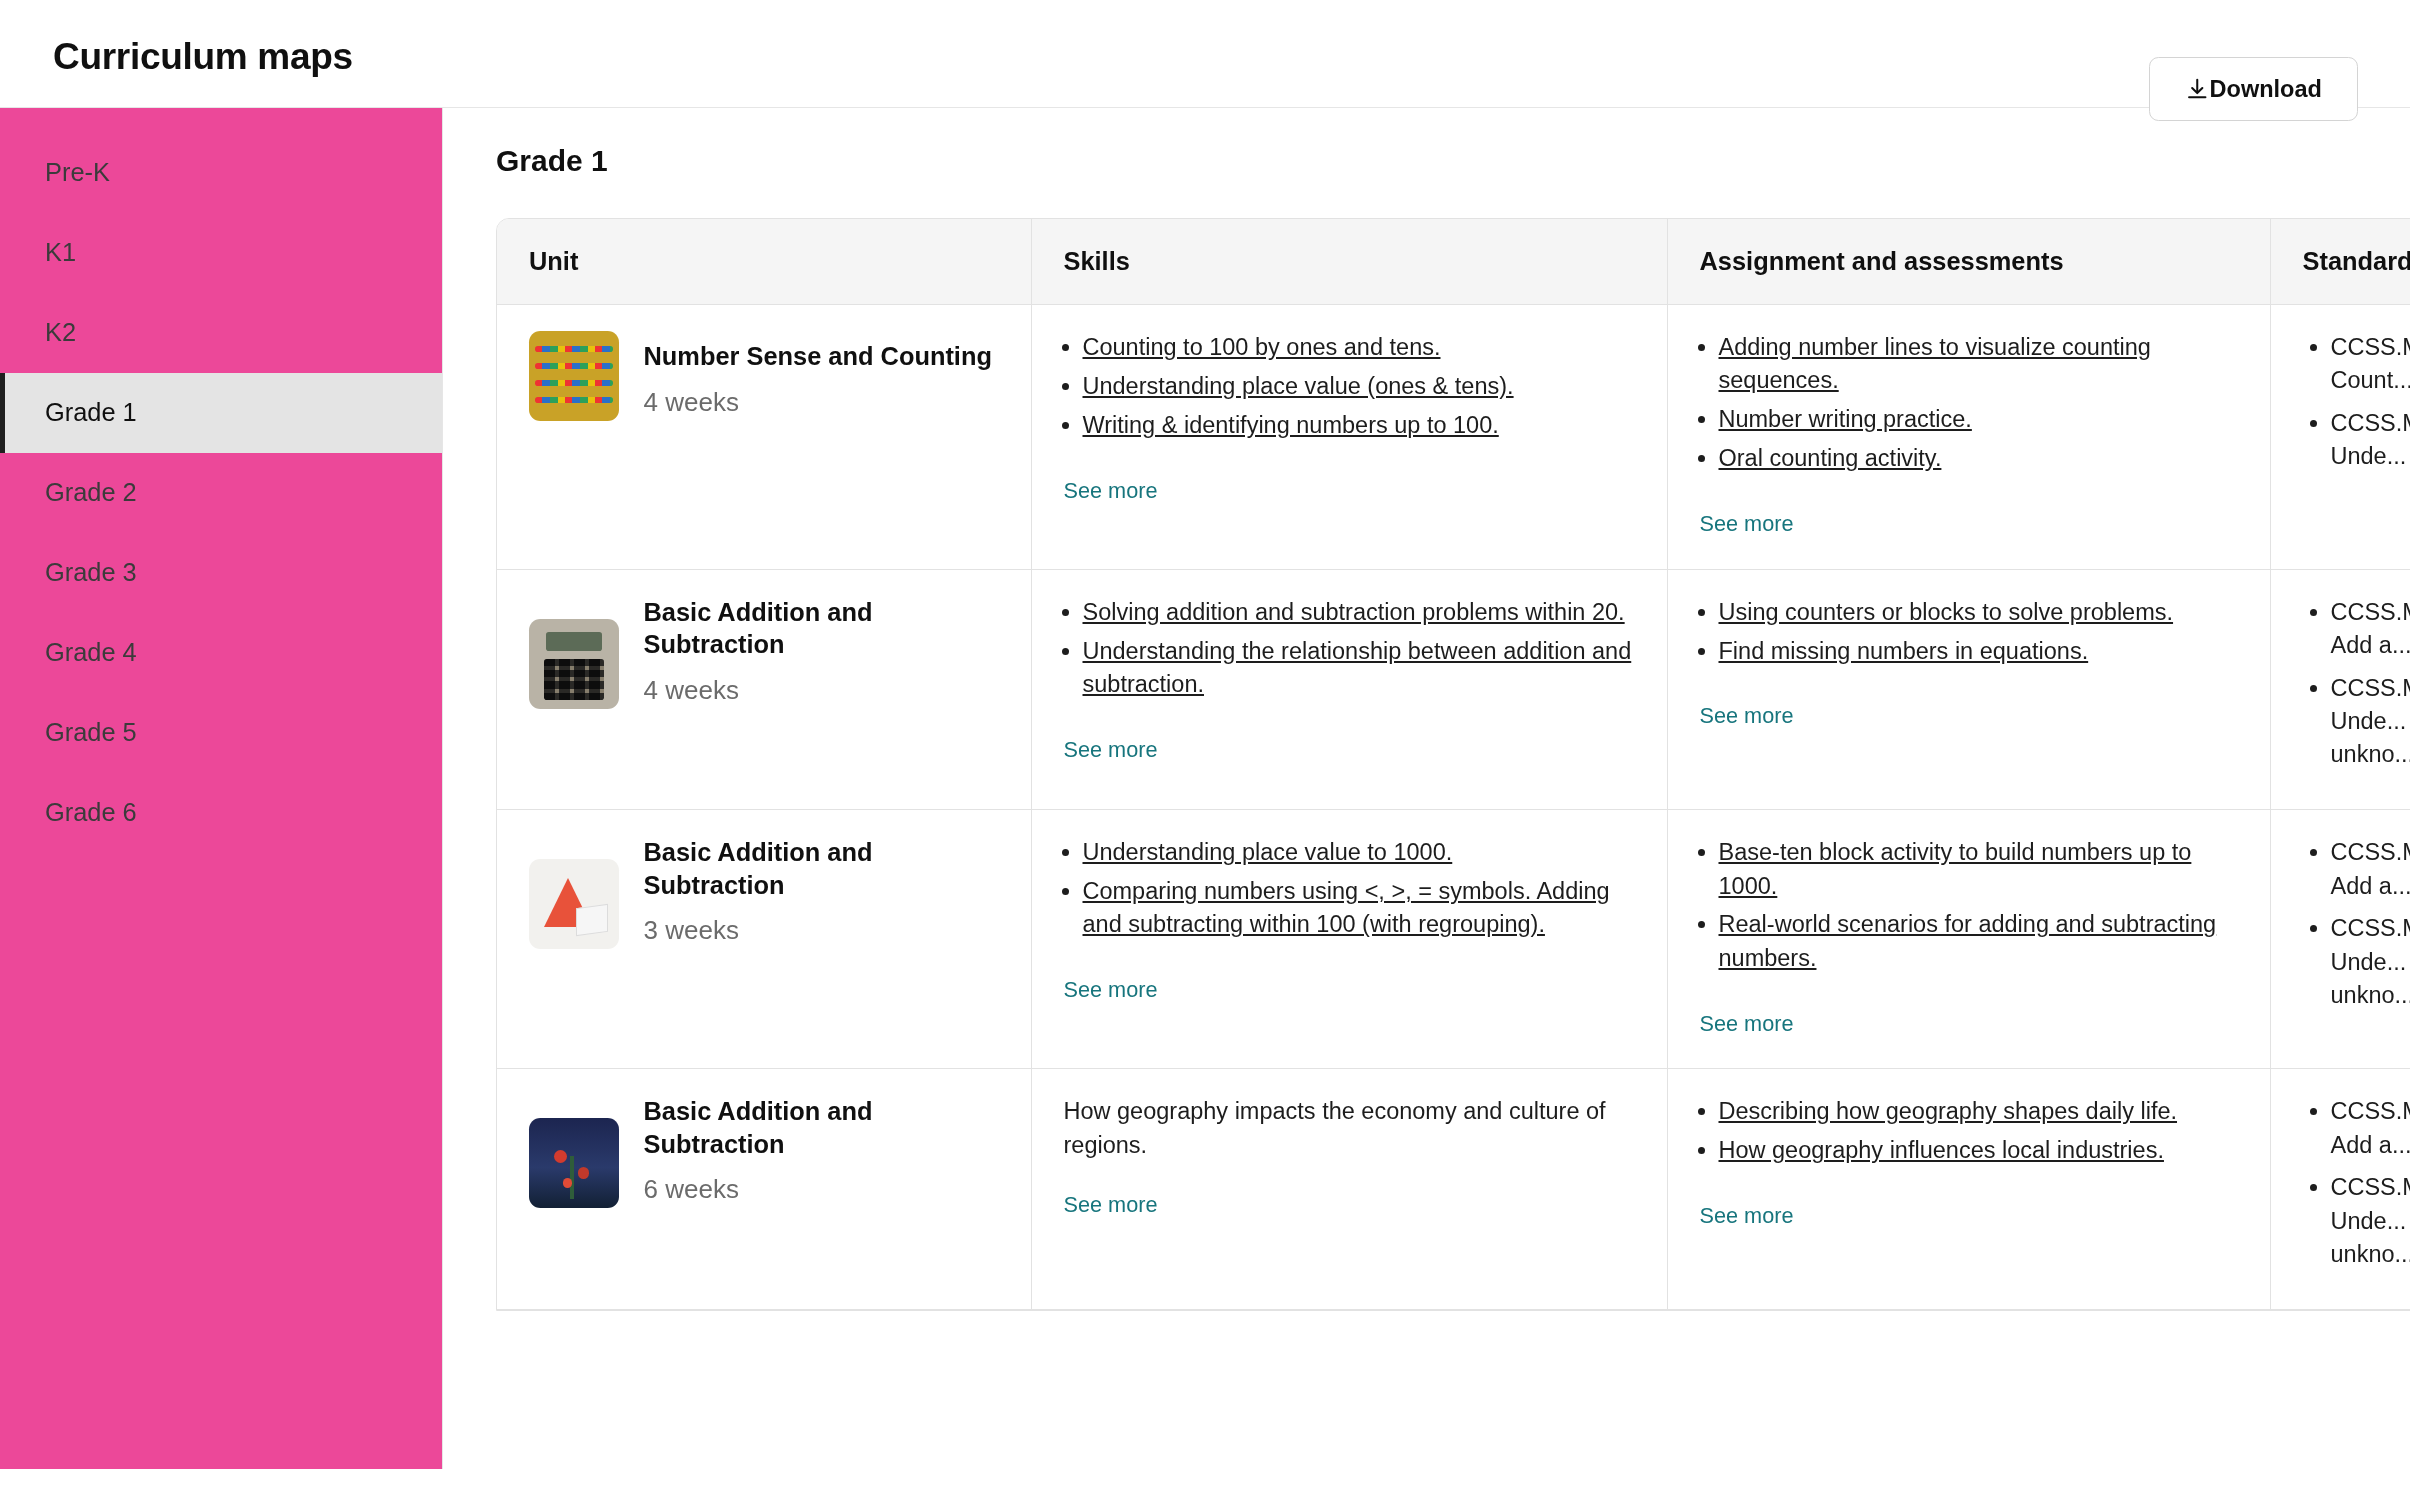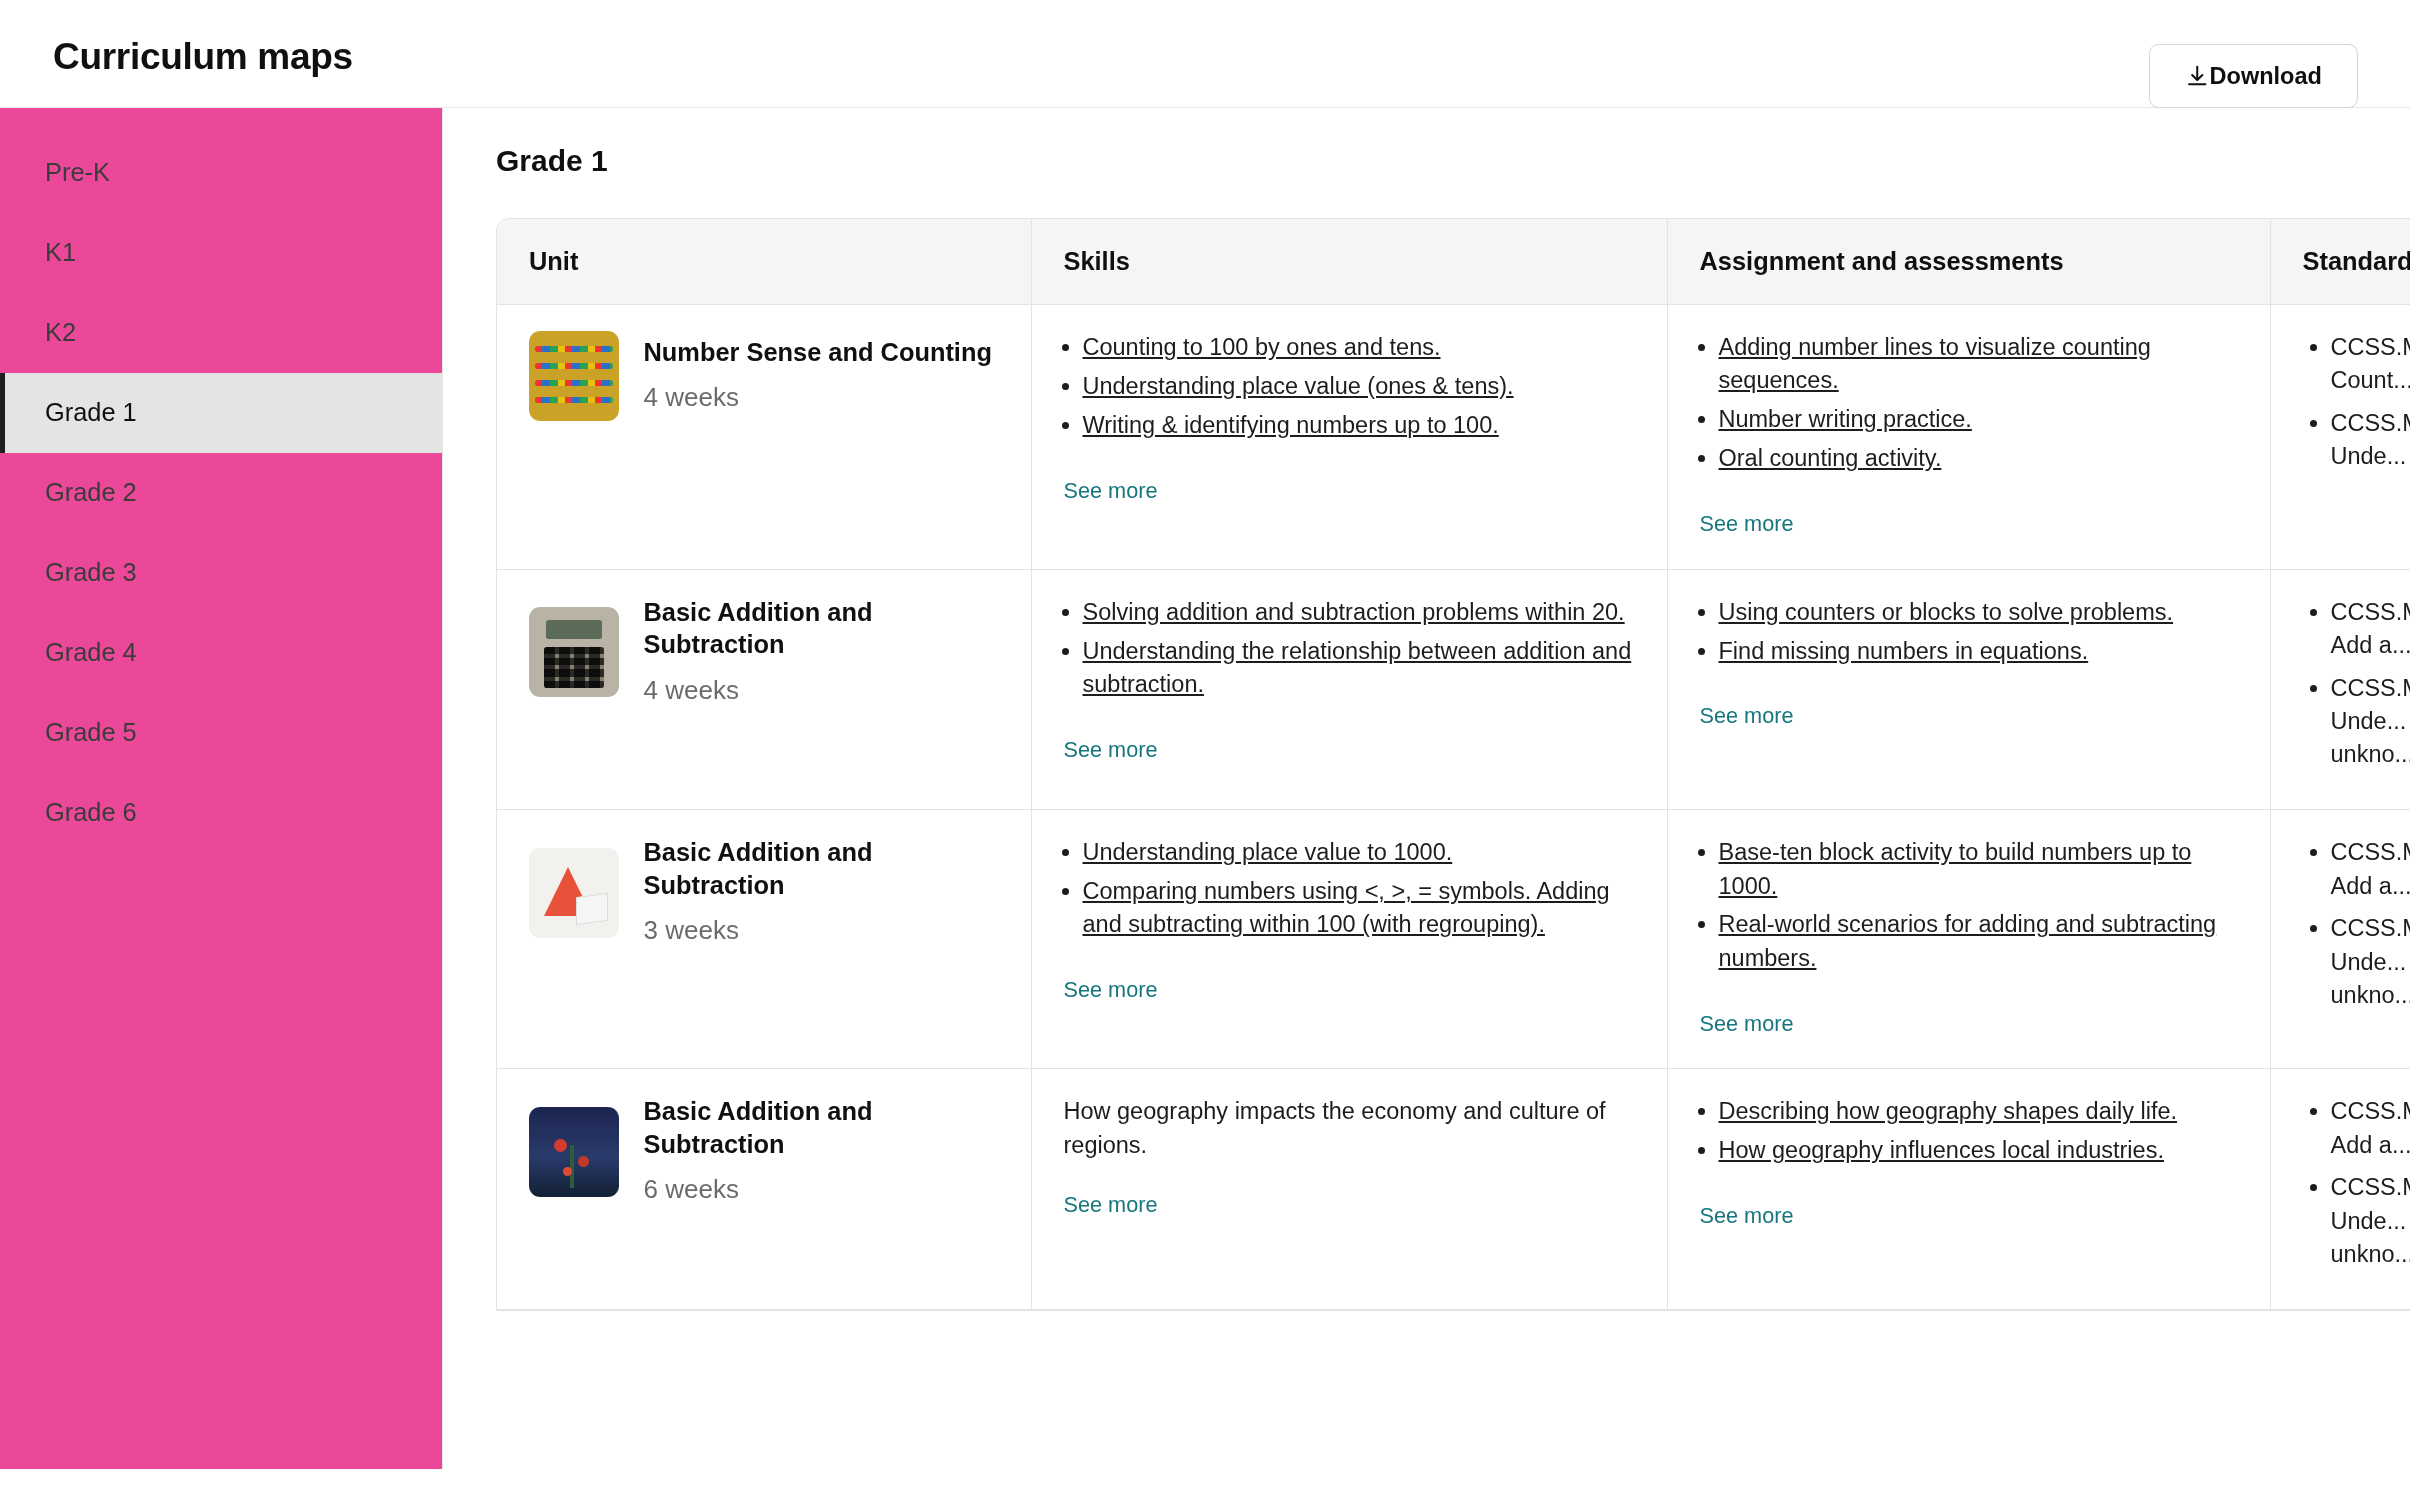--- a/index.html
+++ b/index.html
@@ -37,7 +37,7 @@
   }
   .download-btn {
     position: absolute;
-    top: 44px;
+    top: 57px;
     right: 53px;
     height: 64px;
     min-width: 209px;

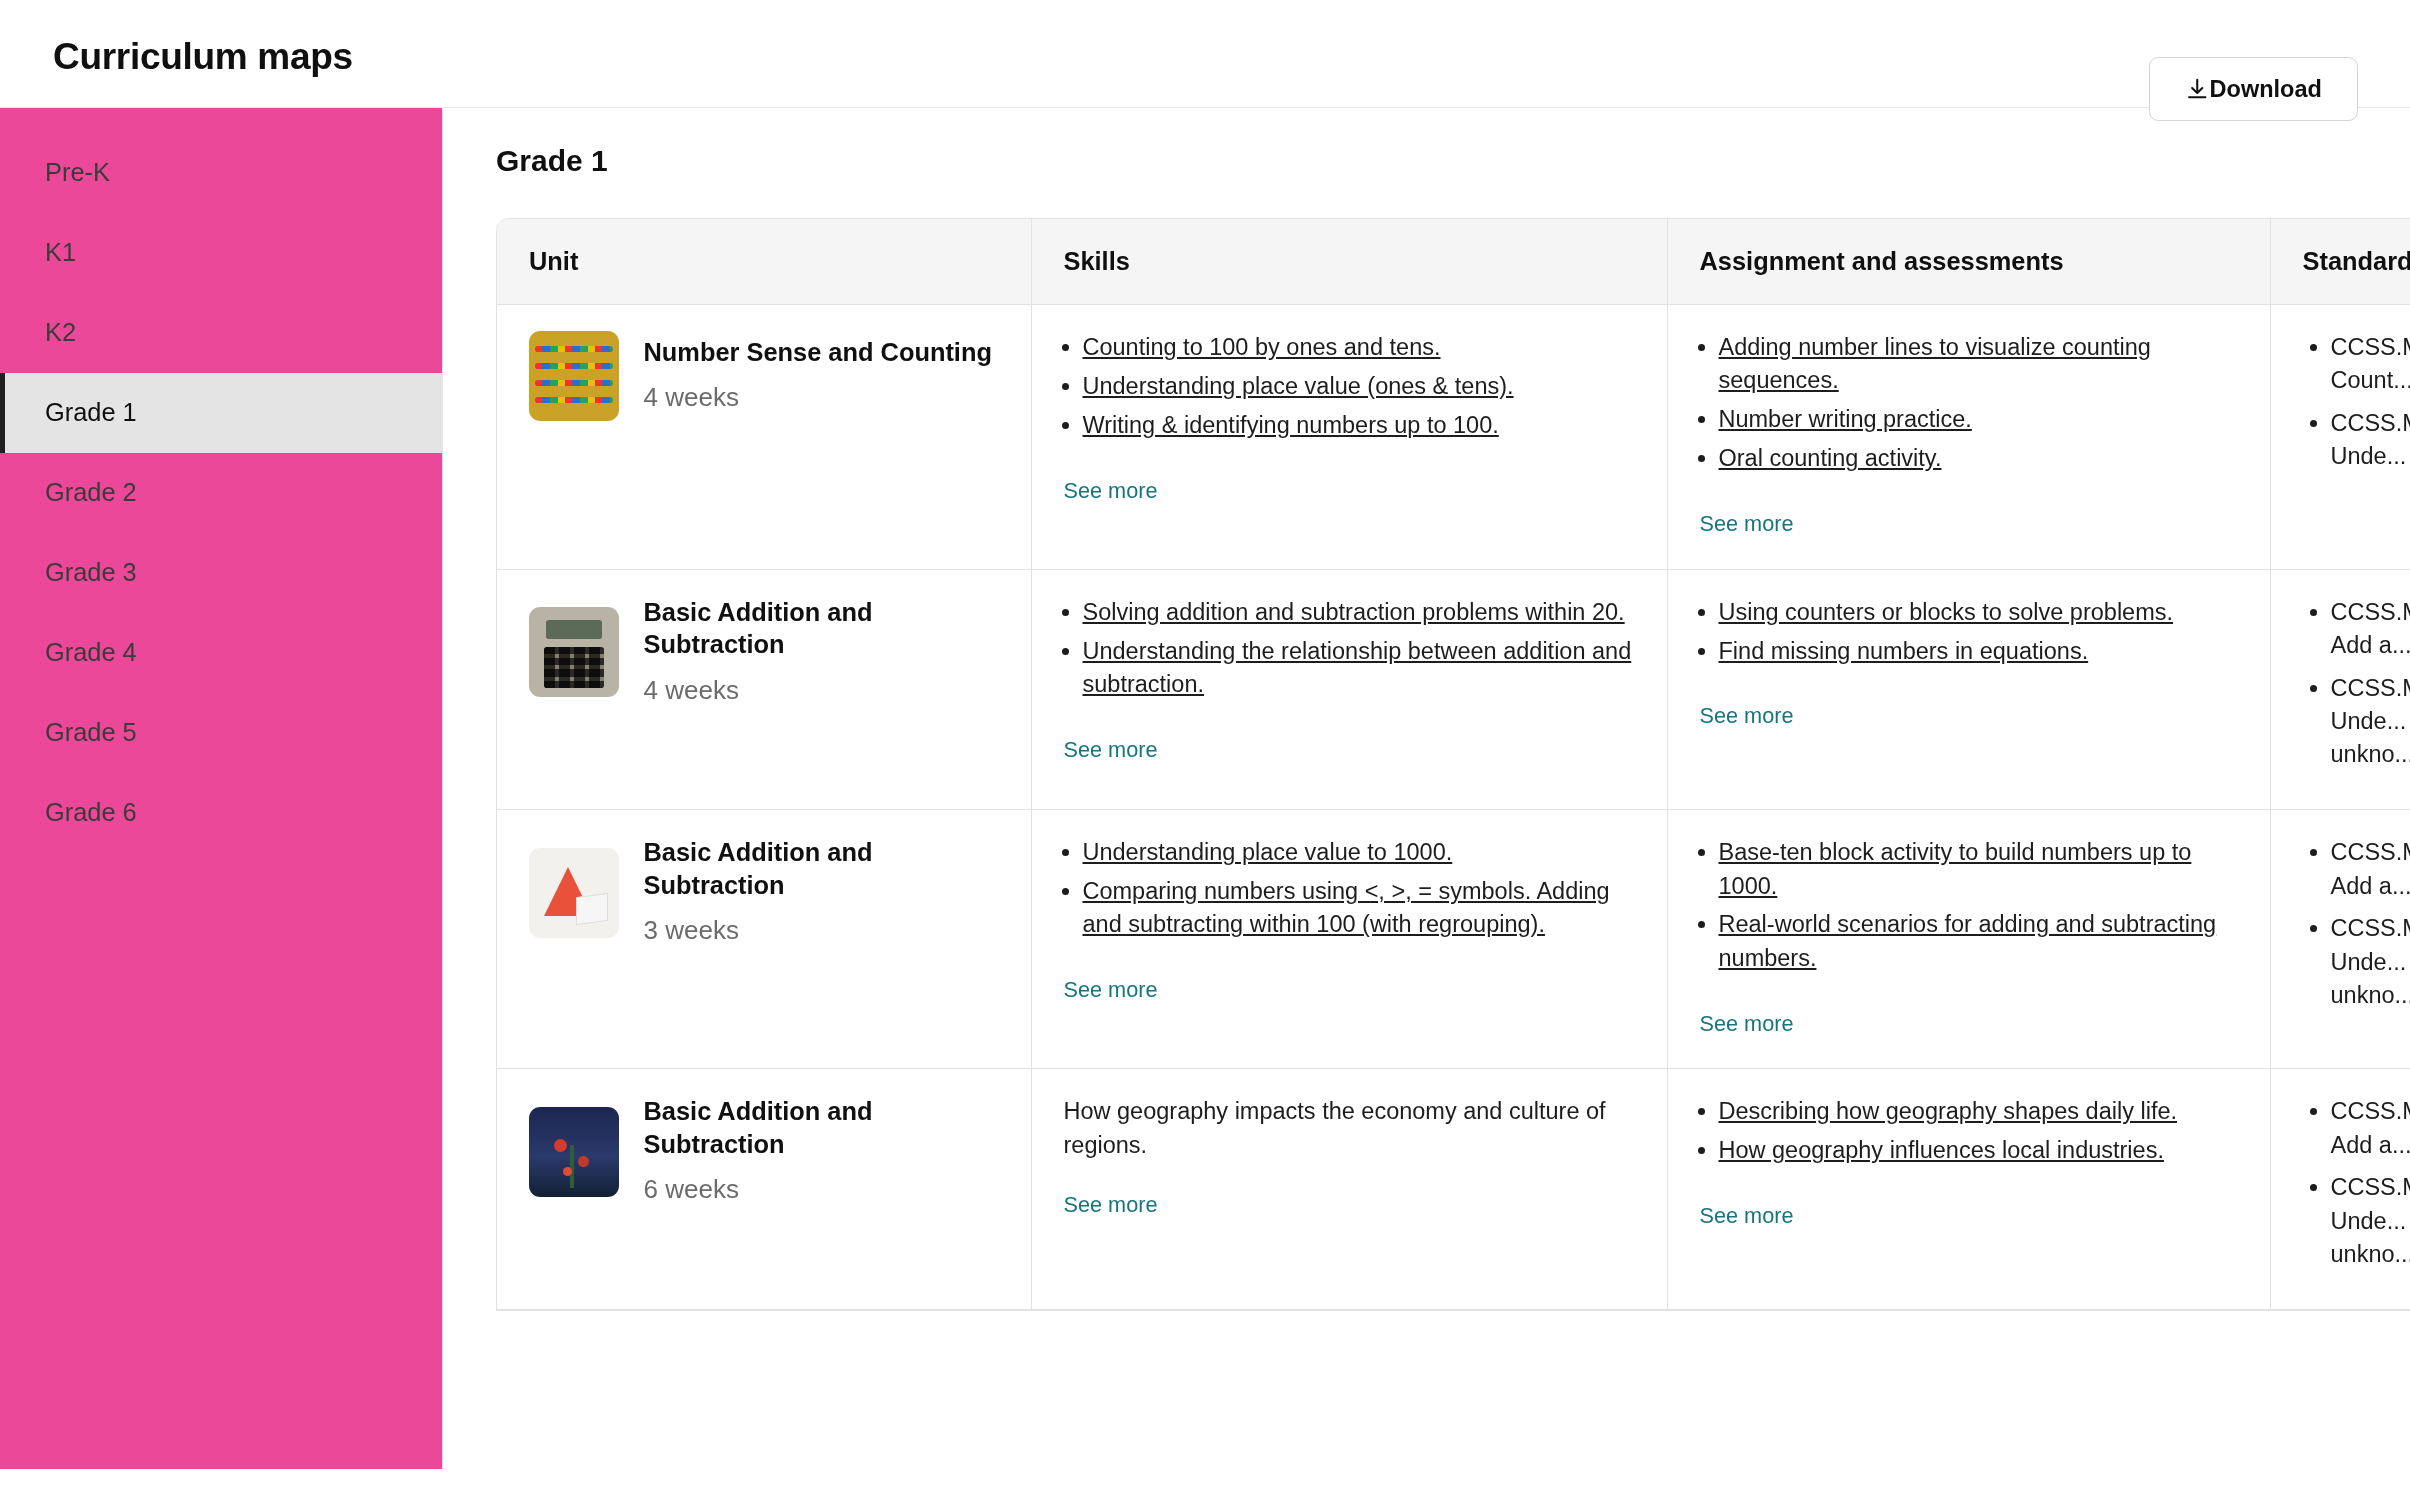--- a/index.html
+++ b/index.html
@@ -139,7 +139,7 @@
   col.c-std { width: 205px; }
 
   
-  .unit-cell { display: flex; gap: 24.5px; align-items: center; }
+  .unit-cell { display: flex; gap: 24.5px; align-items: flex-end; }
   .unit-thumb {
     width: 90px; height: 90px;
     min-width: 90px;

